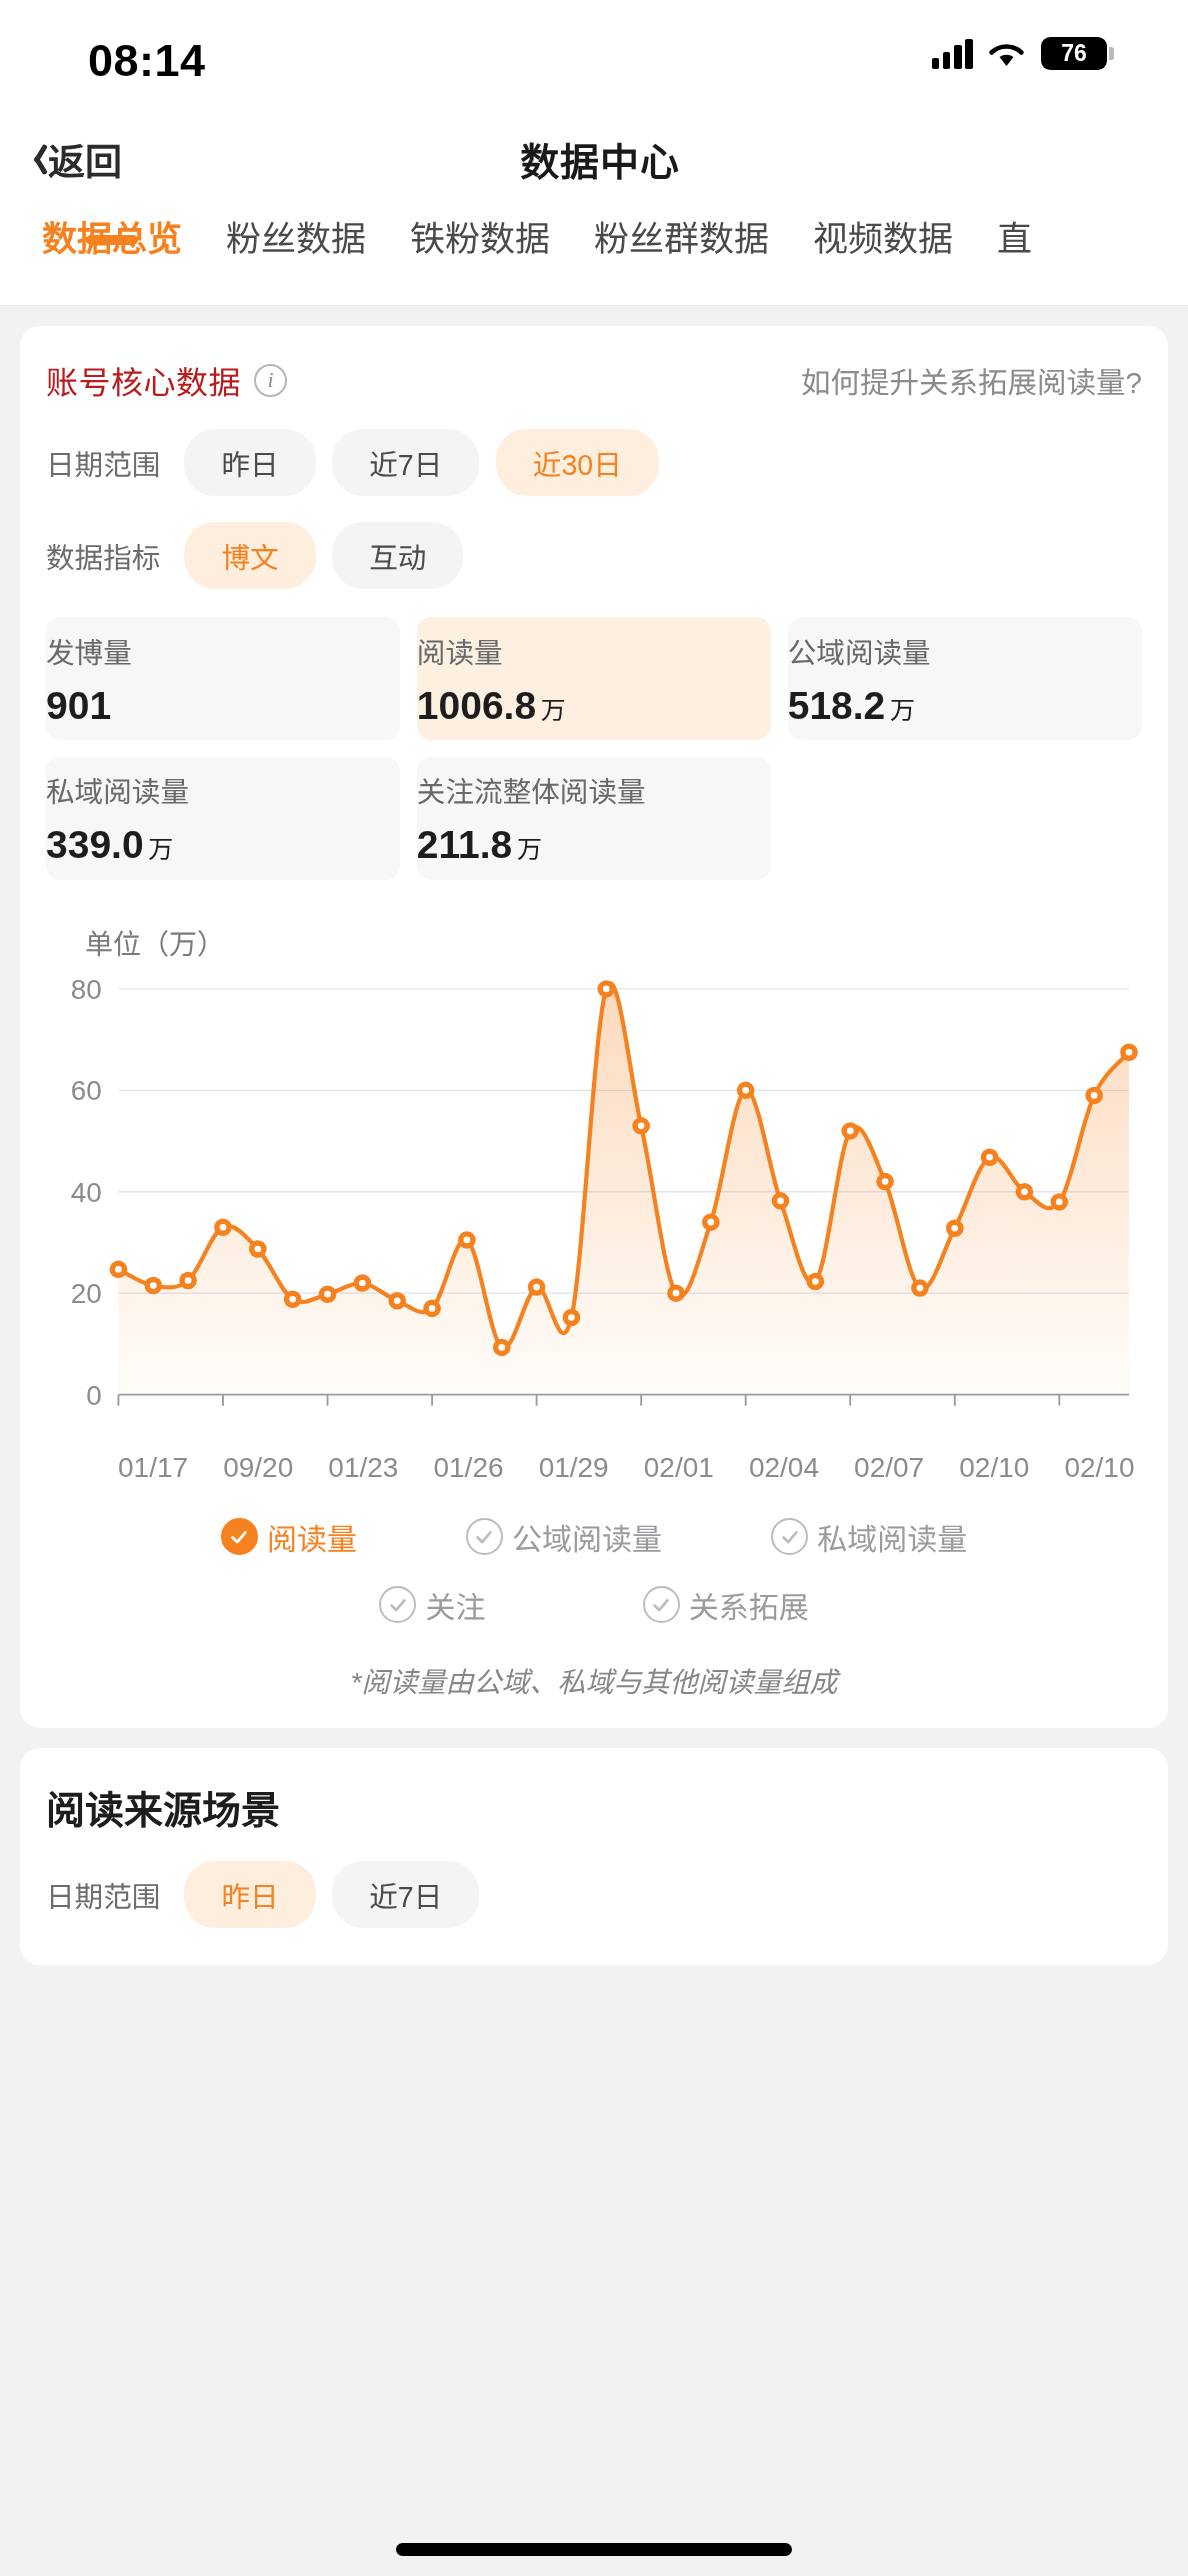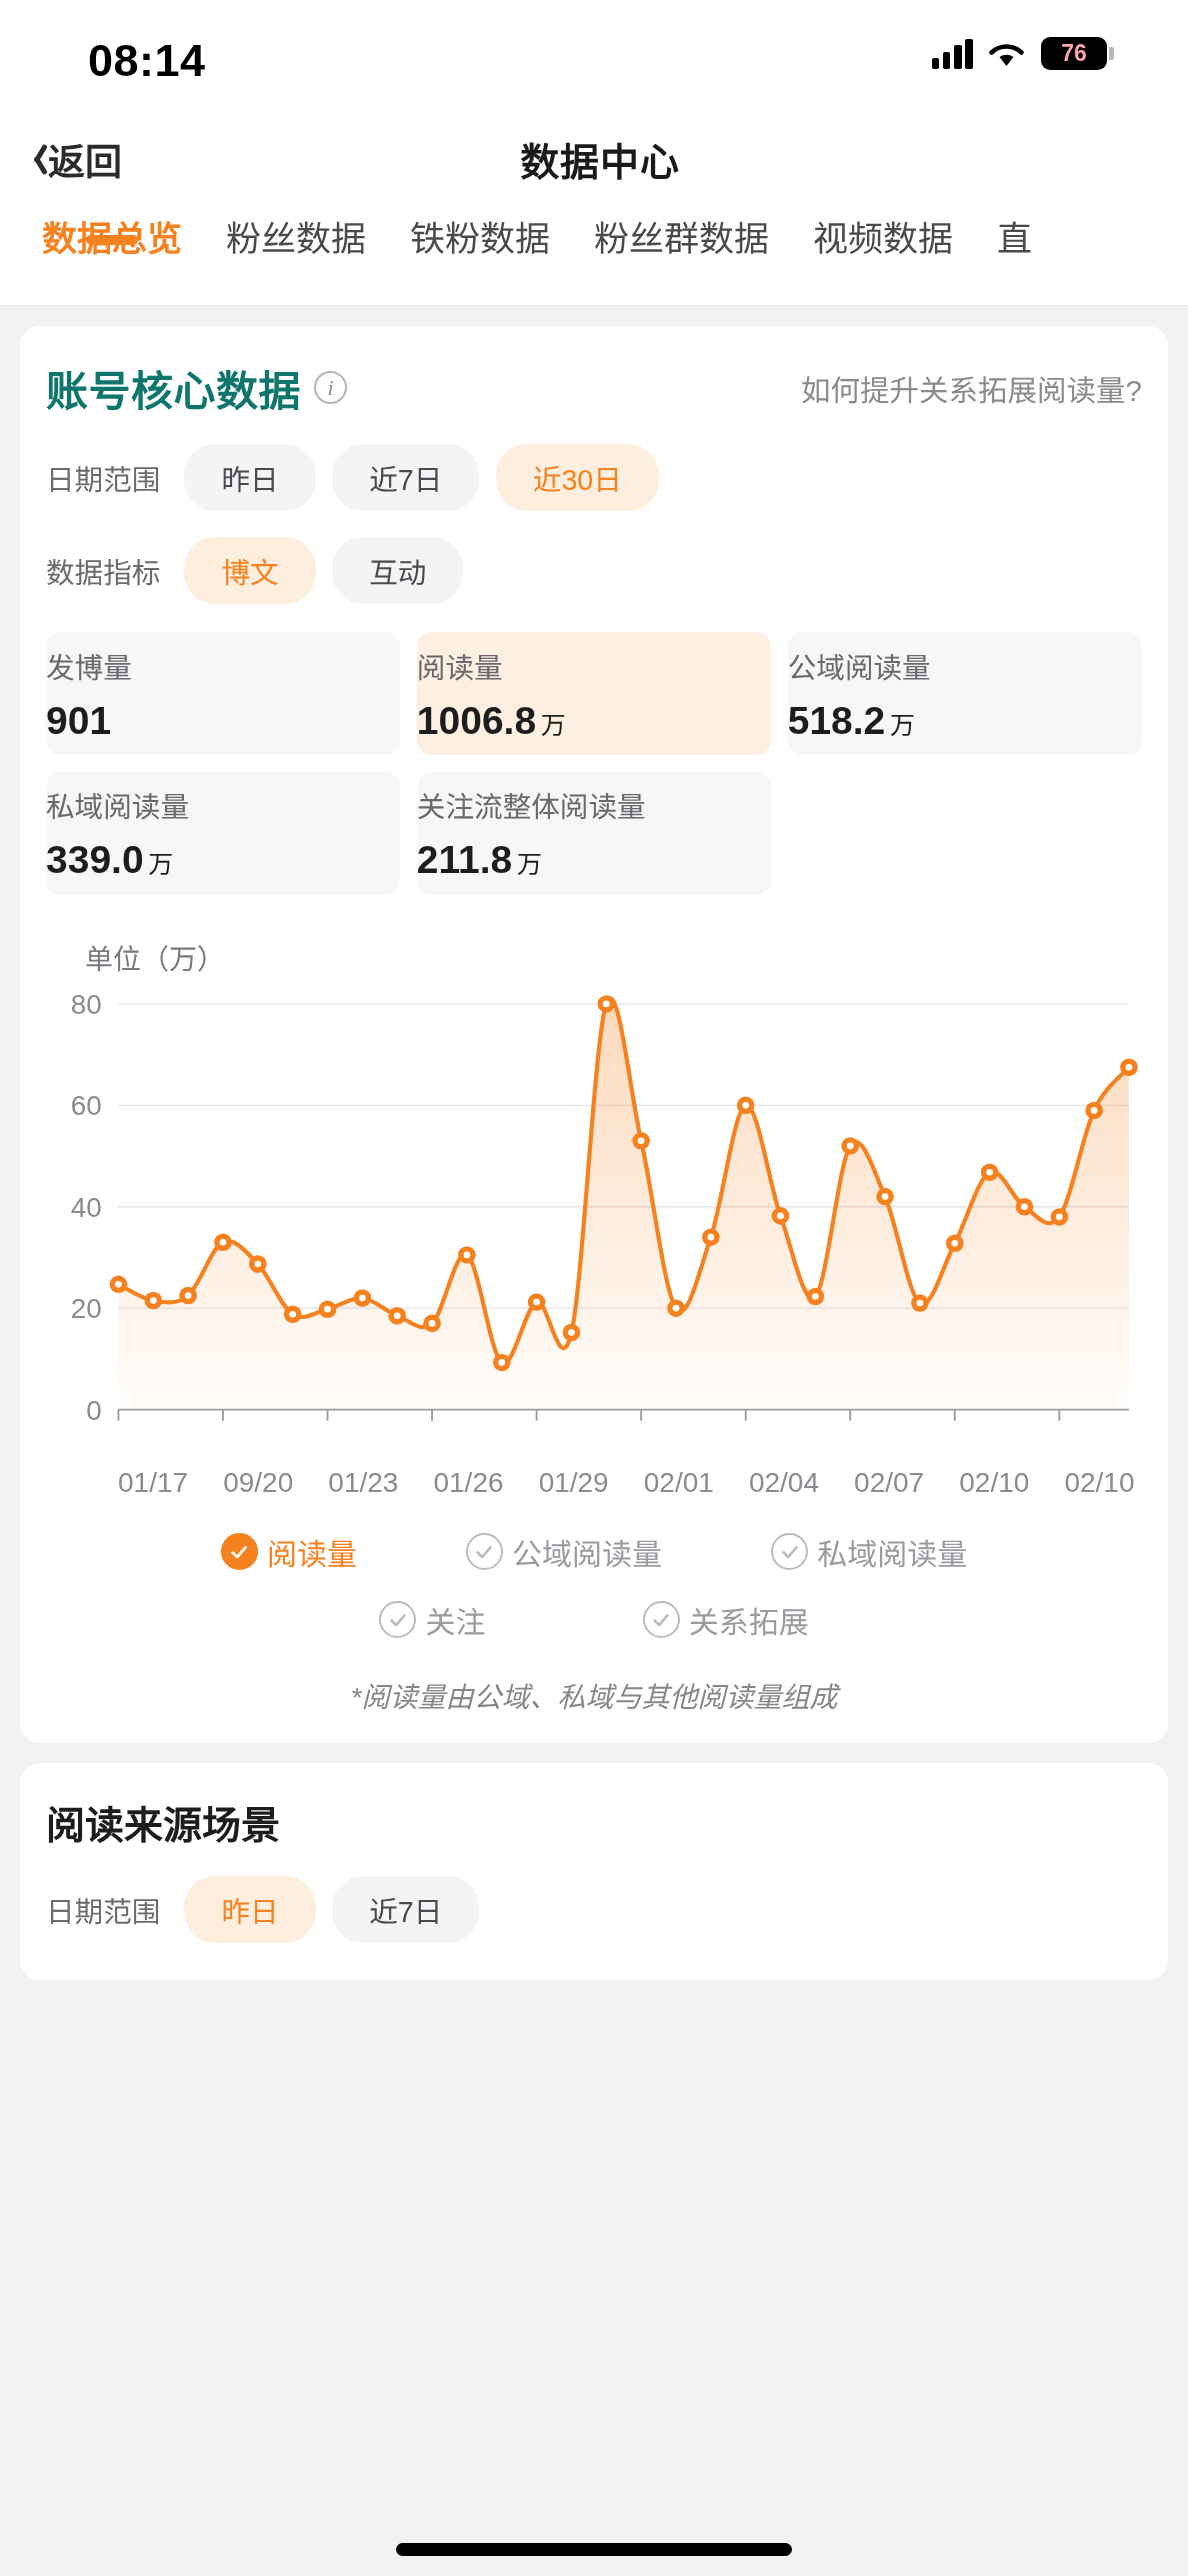--- a/index.html
+++ b/index.html
@@ -28,7 +28,7 @@
     position:relative; width:66px; height:33px; background:#000;
     border-radius:9.2px; display:flex; align-items:center; justify-content:center;
   }
-  .batt span { color:#fca5a5; font-size:23px; font-weight:700; line-height:1; }
+  .batt span { color:#ffffff; font-size:23px; font-weight:700; line-height:1; }
   .batt::after {
     content:""; position:absolute; right:-7.4px; top:10px;
     width:5.5px; height:13px; background:#b9b9bd; border-radius:0 2.8px 2.8px 0;

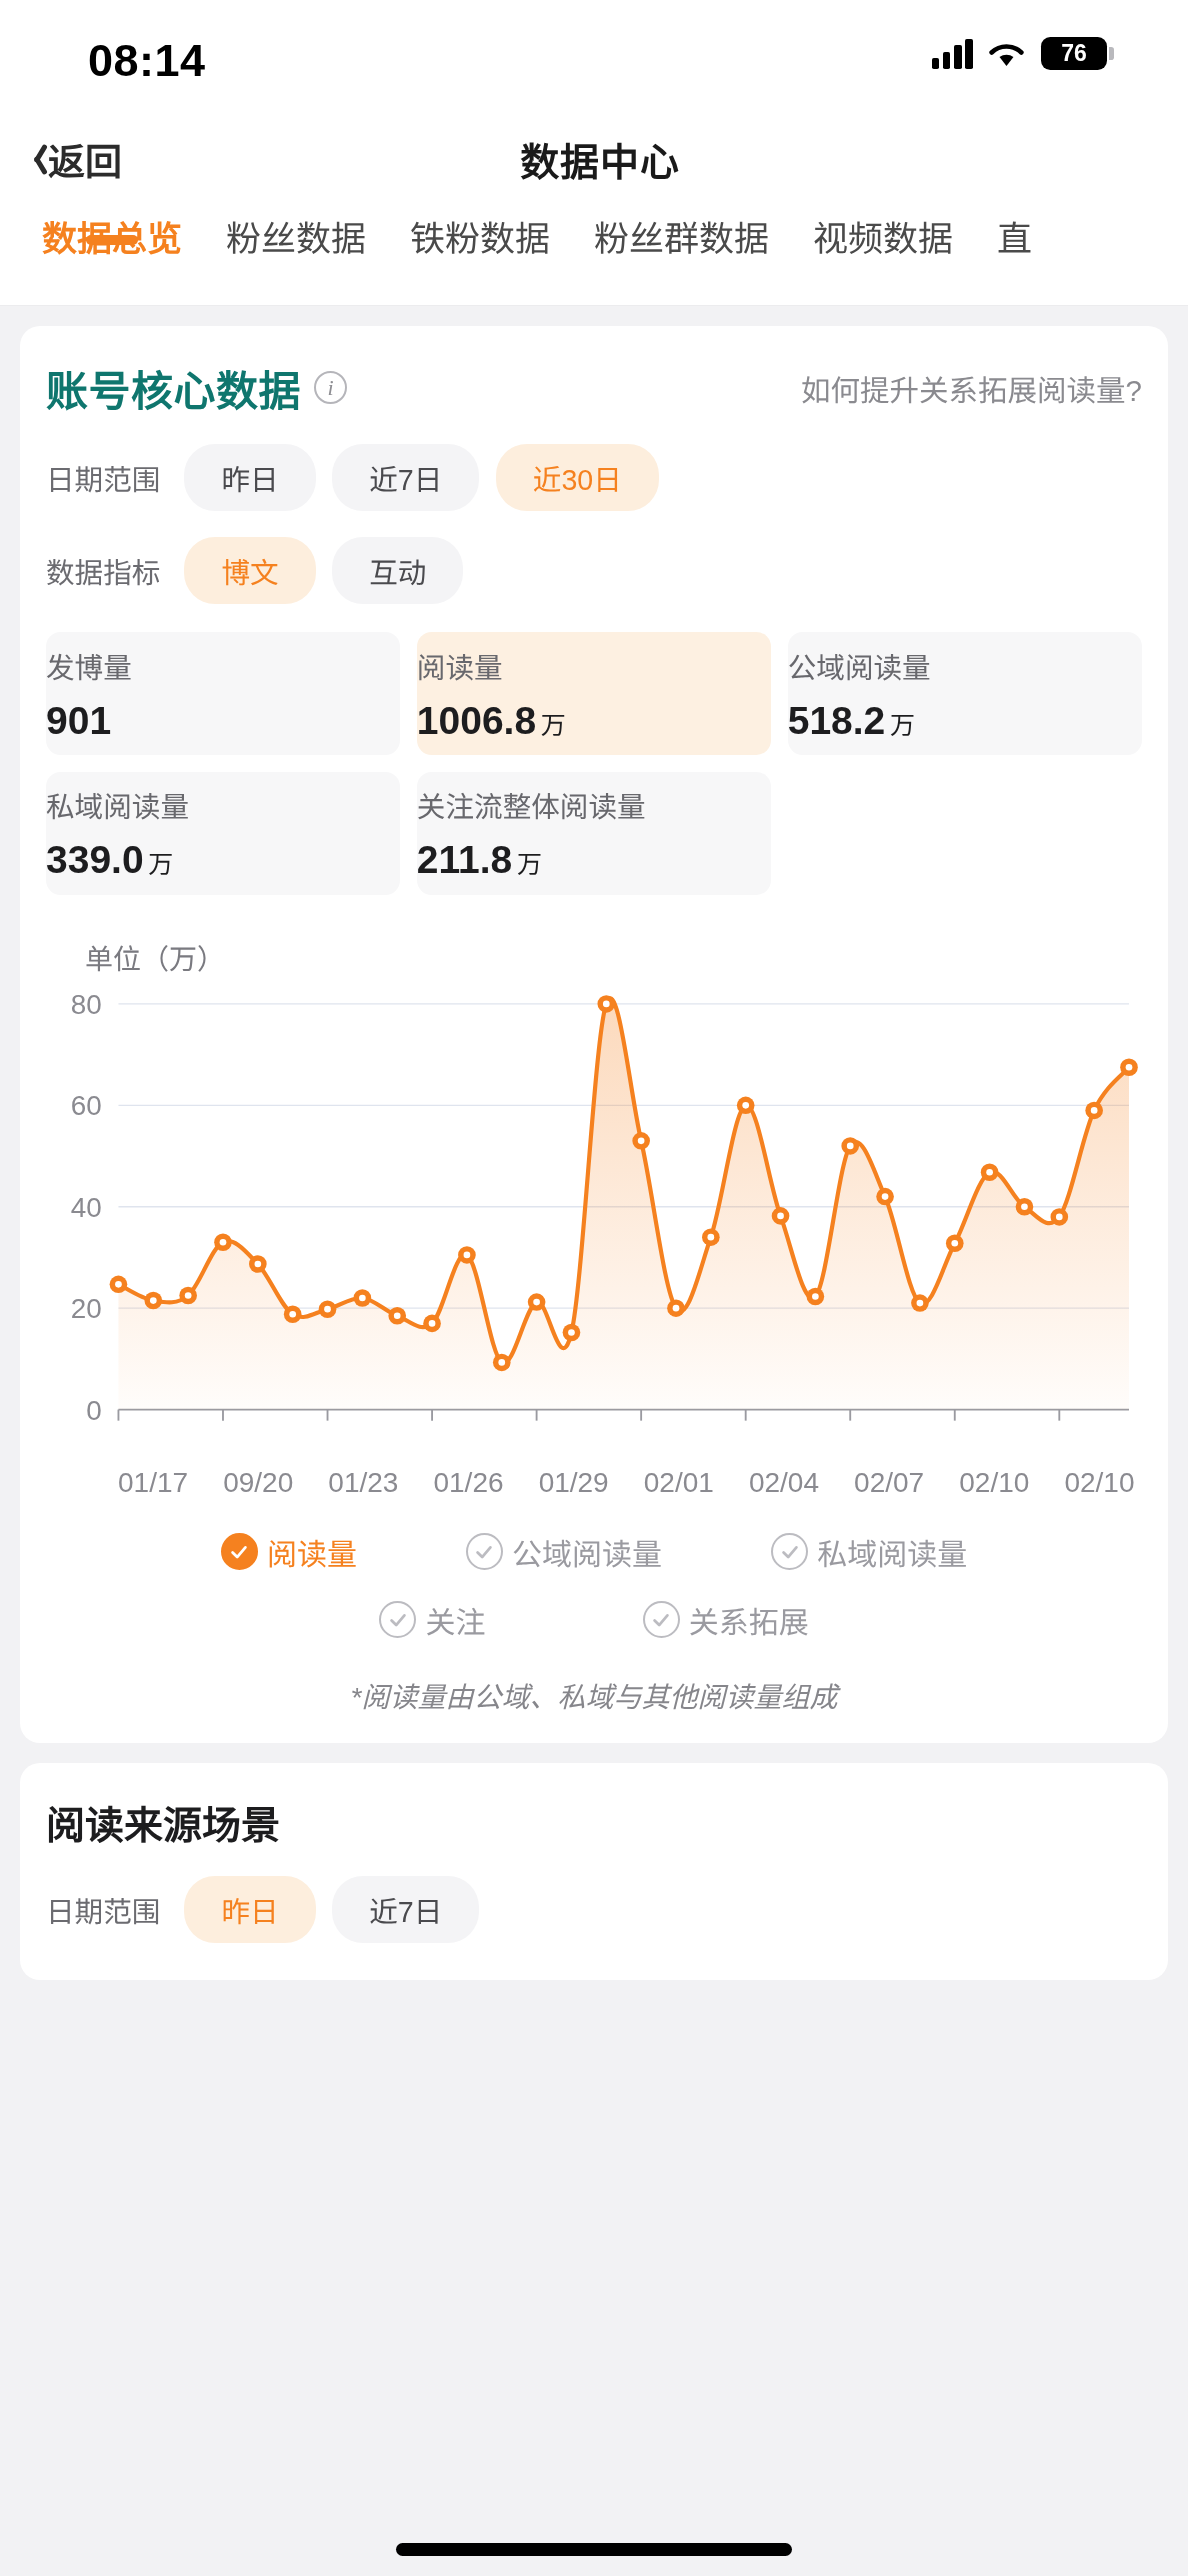--- a/index.html
+++ b/index.html
@@ -77,7 +77,7 @@
 
   .card-head { display:flex; align-items:center; justify-content:space-between; }
   .card-title-wrap { display:flex; align-items:center; gap:13px; }
-  .card-title { font-size:42px; font-weight:700; color:#0f766e; letter-spacing:0.5px; }
+  .card-title { font-size:32px; font-weight:400; color:#b91c1c; letter-spacing:0.5px; }
   .info-ic {
     width:33px; height:33px; border:2.3px solid #b5b5ba; border-radius:50%;
     display:flex; align-items:center; justify-content:center;

